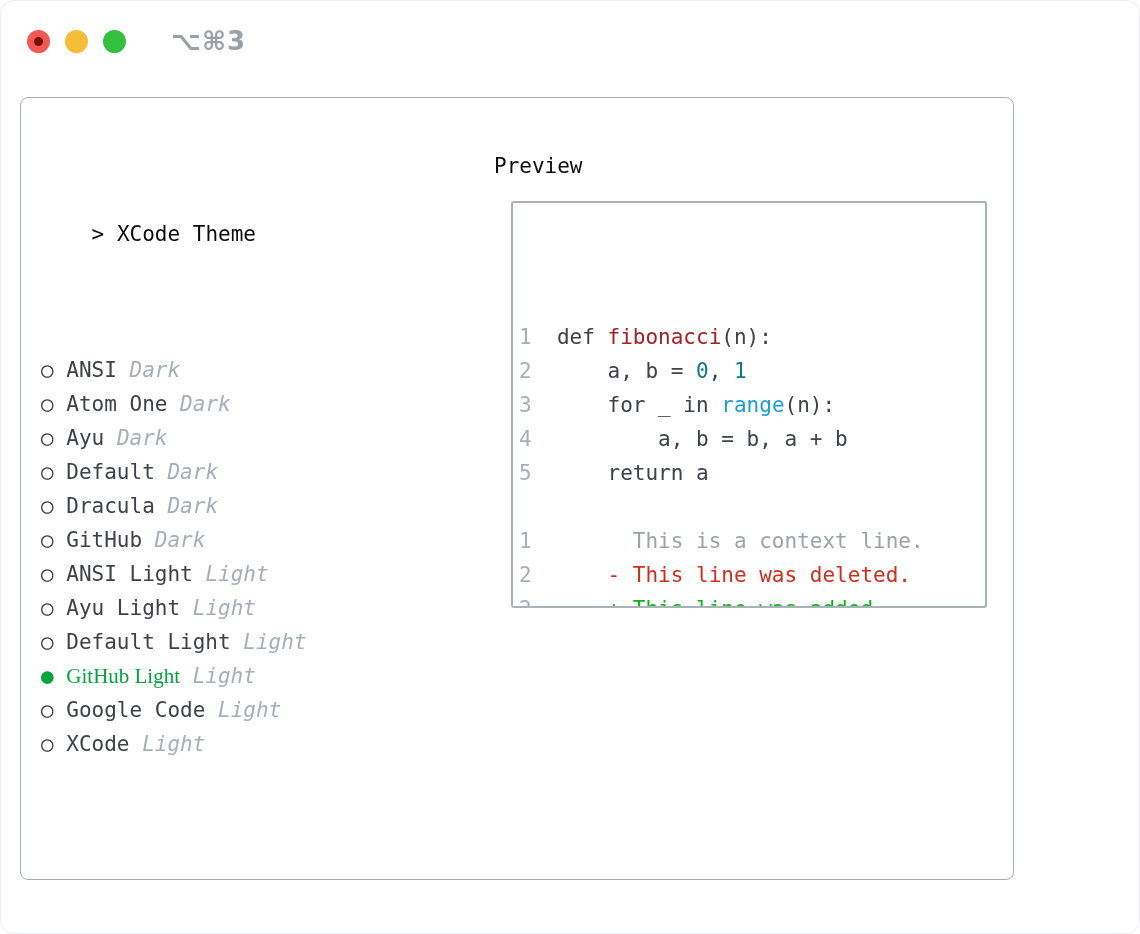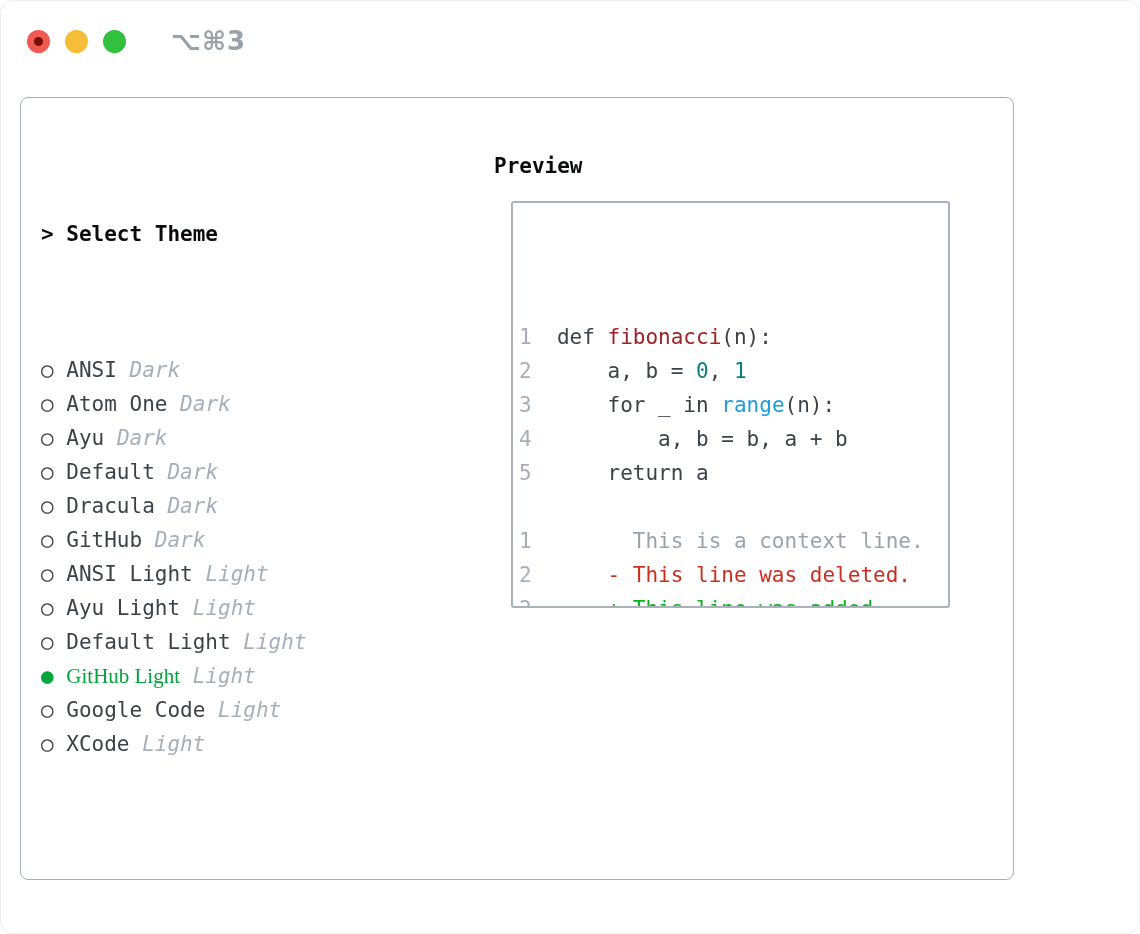--- a/index.html
+++ b/index.html
@@ -36,7 +36,7 @@
   .mono{font-size:21px;line-height:34px;white-space:pre;}
   .row{height:34px;}
   .spacer{height:34px;}
-  .hdr{font-weight:bold;color:var(--c-header);}
+  .hdr{font-weight:normal;color:var(--c-header);text-align:center;}
   
   .left-col{position:absolute;left:20px;top:51px;}
   .bullet{color:var(--c-code);}

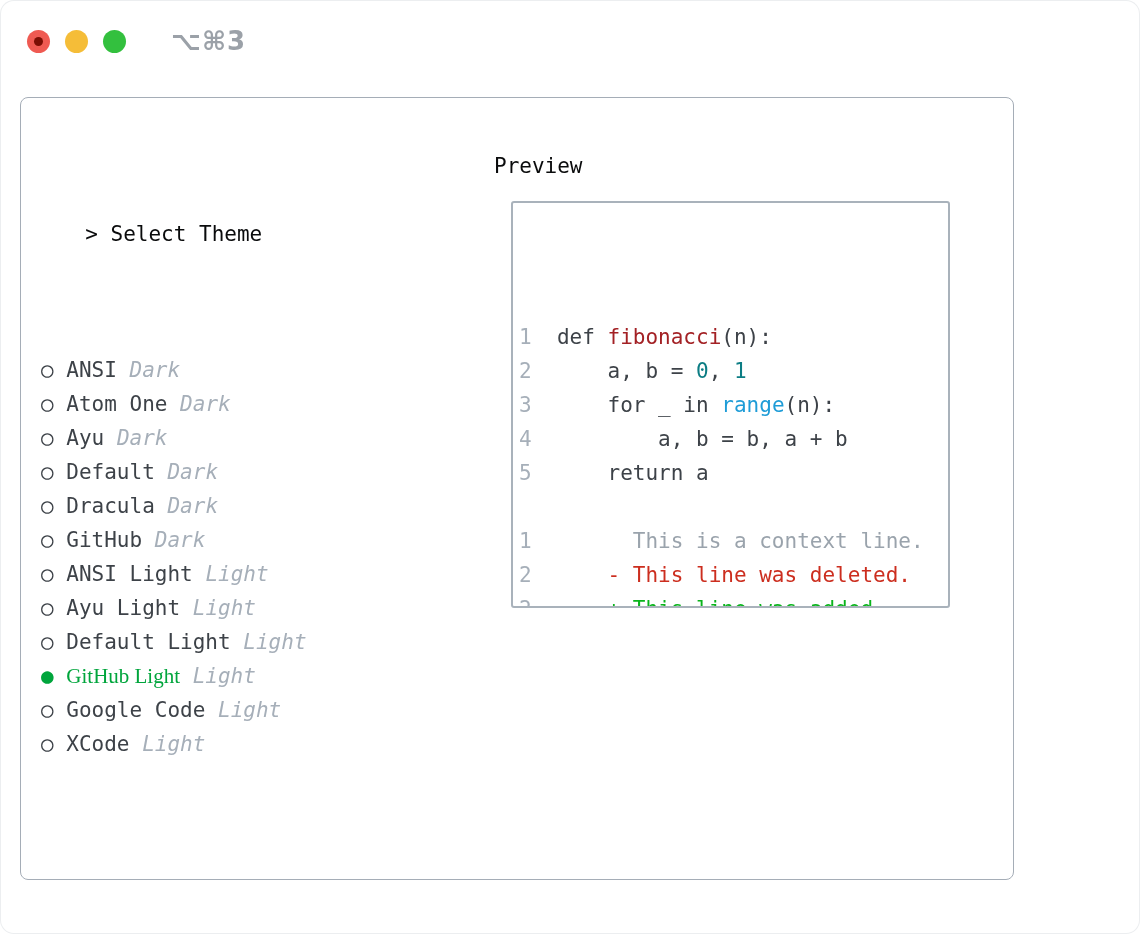--- a/index.html
+++ b/index.html
@@ -78,7 +78,7 @@
   <div class="panel mono">
 
     <div class="left-col">
-      <div class="row hdr"><span class="hdr">&gt; </span><span>Select Theme</span></div>
+      <div class="row hdr"><span class="hdr">&gt; </span><span>XCode Theme</span></div>
 
       <div id="theme-list"><div class="row"><span class="bullet">○ </span><span class="name">ANSI</span><span class="variant"> Dark</span></div><div class="row"><span class="bullet">○ </span><span class="name">Atom One</span><span class="variant"> Dark</span></div><div class="row"><span class="bullet">○ </span><span class="name">Ayu</span><span class="variant"> Dark</span></div><div class="row"><span class="bullet">○ </span><span class="name">Default</span><span class="variant"> Dark</span></div><div class="row"><span class="bullet">○ </span><span class="name">Dracula</span><span class="variant"> Dark</span></div><div class="row"><span class="bullet">○ </span><span class="name">GitHub</span><span class="variant"> Dark</span></div><div class="row"><span class="bullet">○ </span><span class="name">ANSI Light</span><span class="variant"> Light</span></div><div class="row"><span class="bullet">○ </span><span class="name">Ayu Light</span><span class="variant"> Light</span></div><div class="row"><span class="bullet">○ </span><span class="name">Default Light</span><span class="variant"> Light</span></div><div class="row"><span class="bullet sel">● </span><span class="name sel">GitHub Light</span><span class="variant"> Light</span></div><div class="row"><span class="bullet">○ </span><span class="name">Google Code</span><span class="variant"> Light</span></div><div class="row"><span class="bullet">○ </span><span class="name">XCode</span><span class="variant"> Light</span></div></div>
 

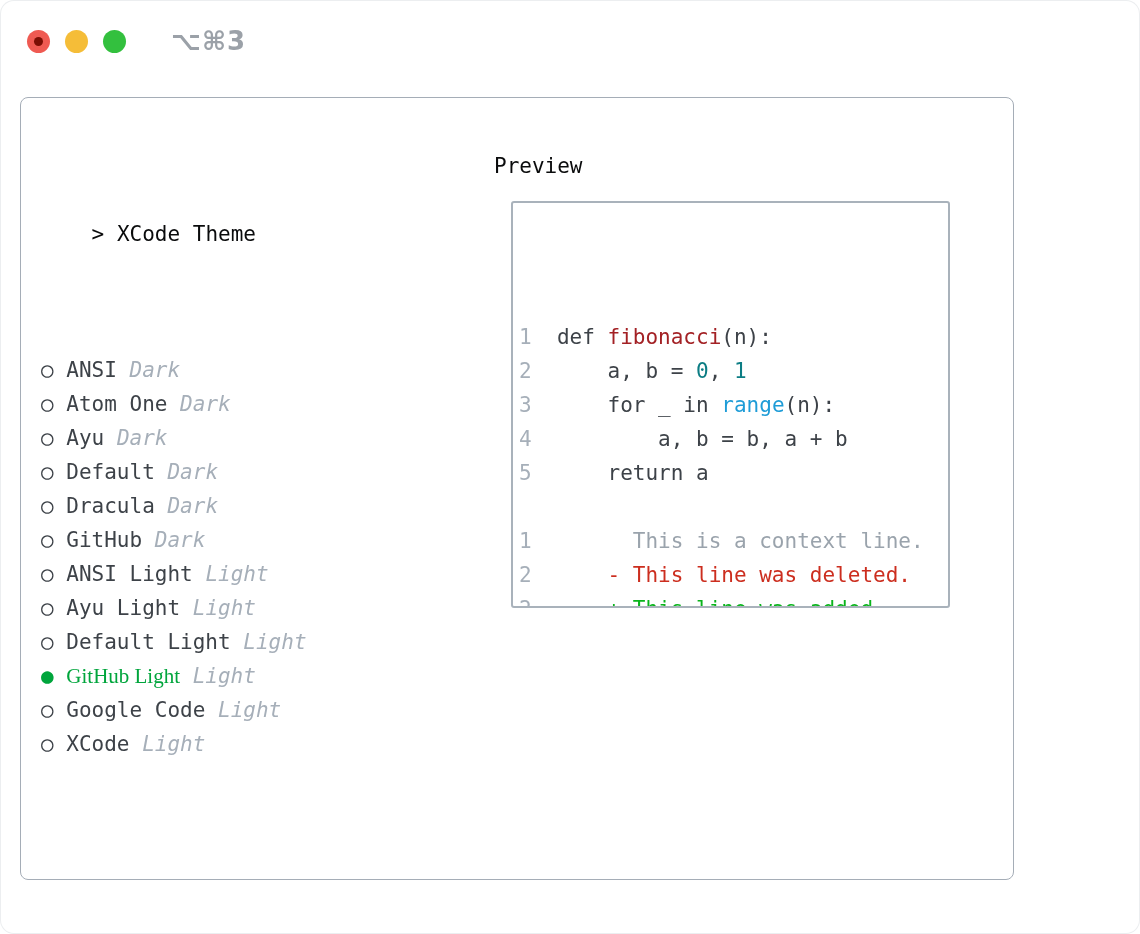--- a/index.html
+++ b/index.html
@@ -47,7 +47,7 @@
   
   .preview-hdr{position:absolute;left:473px;top:51px;}
   .preview-box{
-    position:absolute;left:490px;top:103px;width:439px;height:407px;
+    position:absolute;left:490px;top:103px;width:476px;height:407px;
     border:2px solid var(--box-border);border-radius:3px;background:#fff;
     box-sizing:border-box;padding:49px 0 0 6px;overflow:hidden;
   }

